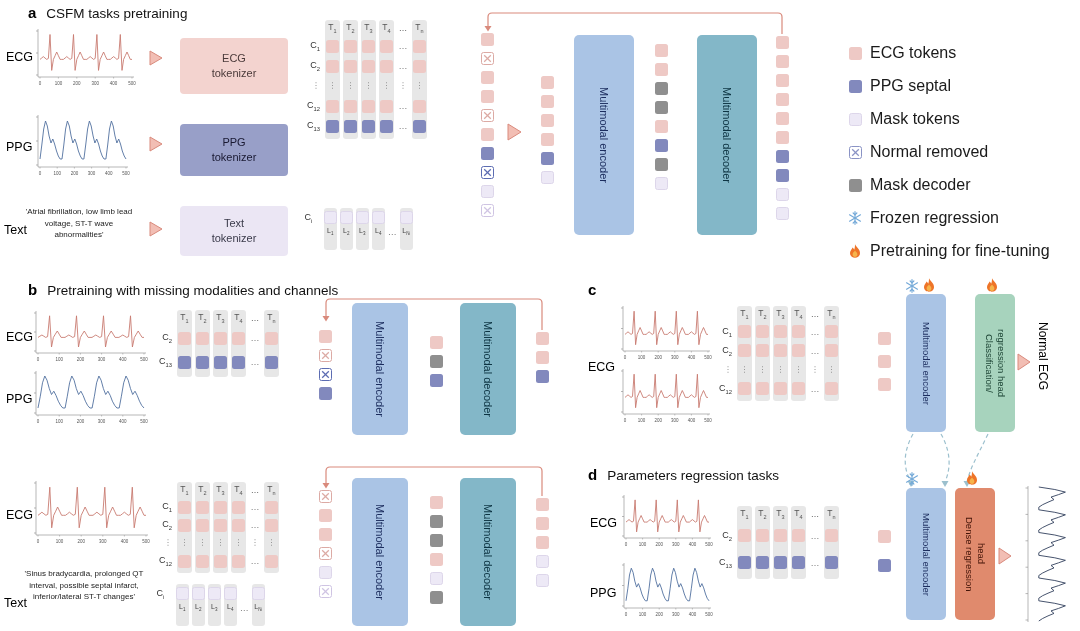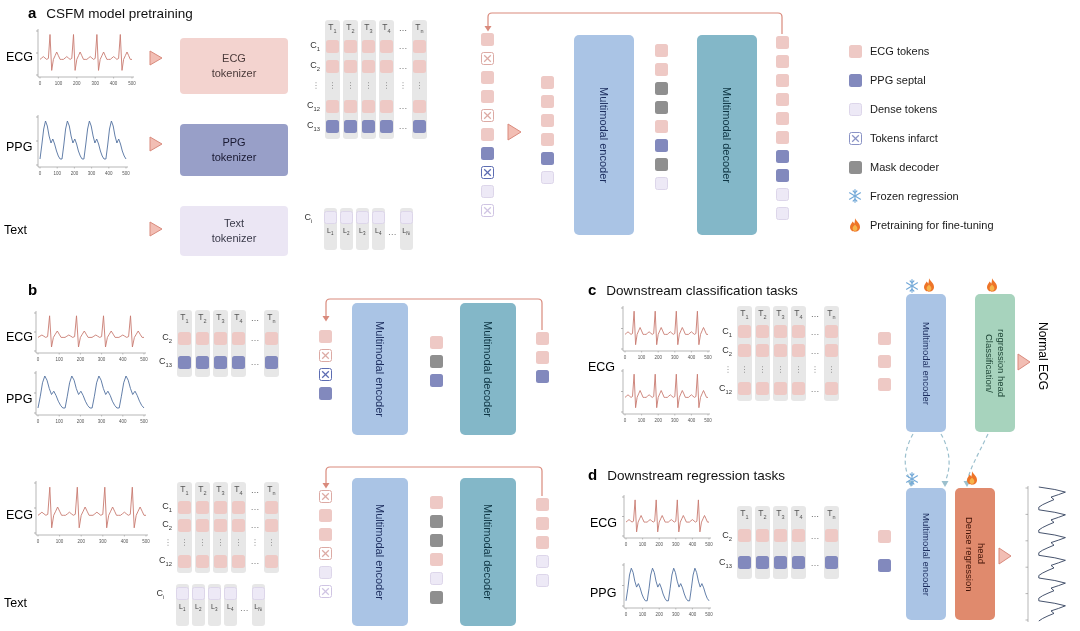--- a/index.html
+++ b/index.html
@@ -88,7 +88,7 @@
 
   <div class="panel-title" style="left:28px;top:4px;">
     <span class="plabel">a</span>
-    <span class="ptitle">CSFM model pretraining</span>
+    <span class="ptitle">CSFM tasks pretraining</span>
   </div>
   <div class="mod-label" style="left:6px;top:50px;">ECG</div>
   <div class="plot" style="left:30px;top:26px;width:106px;height:60px;"><svg width="106" height="60">

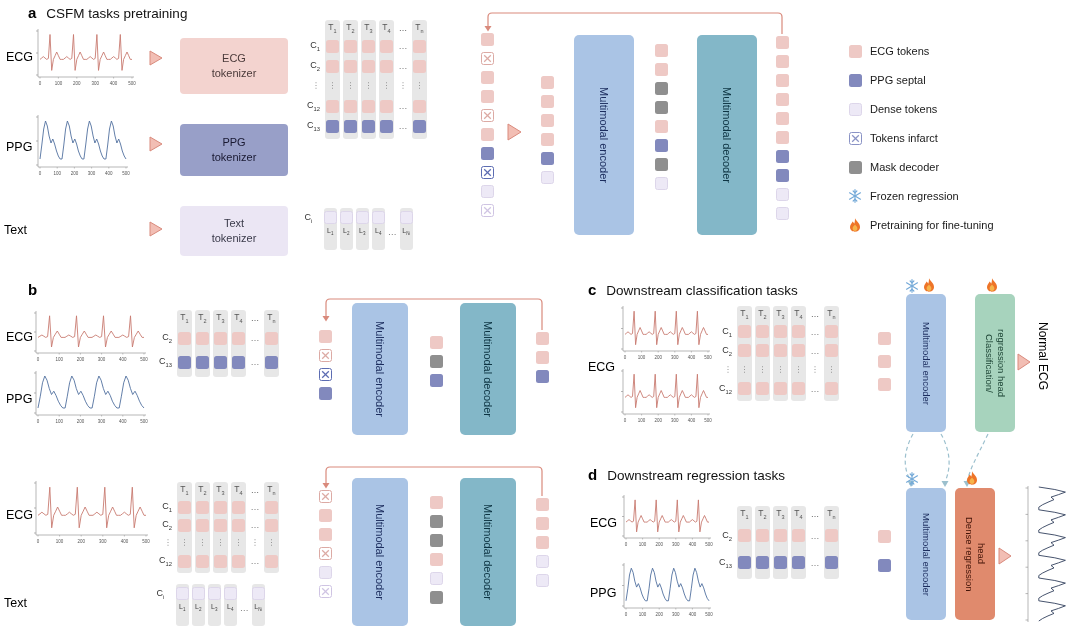--- a/index.html
+++ b/index.html
@@ -53,7 +53,7 @@
   sub{font-size:0.65em;}
   .legend{position:absolute;display:flex;flex-direction:column;gap:15px;}
   .legend-item{display:flex;align-items:center;gap:8px;}
-  .legend-label{font-size:11px;color:#1a1a1a;white-space:nowrap;}
+  .legend-label{font-size:16px;color:#1a1a1a;white-space:nowrap;}
   .legend-swatch{width:14px;height:14px;display:flex;align-items:center;justify-content:center;}
   .icon-spot{position:absolute;display:block;line-height:0;}
 </style>

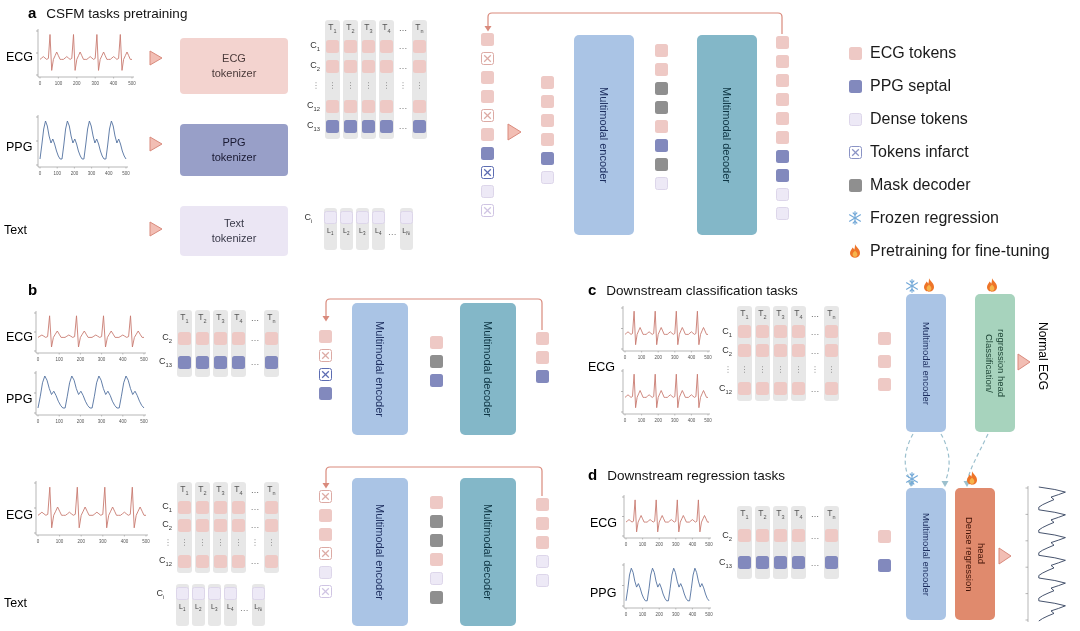--- a/index.html
+++ b/index.html
@@ -378,7 +378,7 @@
         <span class="legend-swatch">
           <div class="tok tok-text" style="width: 13px; height: 13px;"></div>
         </span>
-        <span class="legend-label">Dense tokens</span>
+        <span class="legend-label">Mask tokens</span>
       </div>
       <div class="legend-item">
         <span class="legend-swatch">

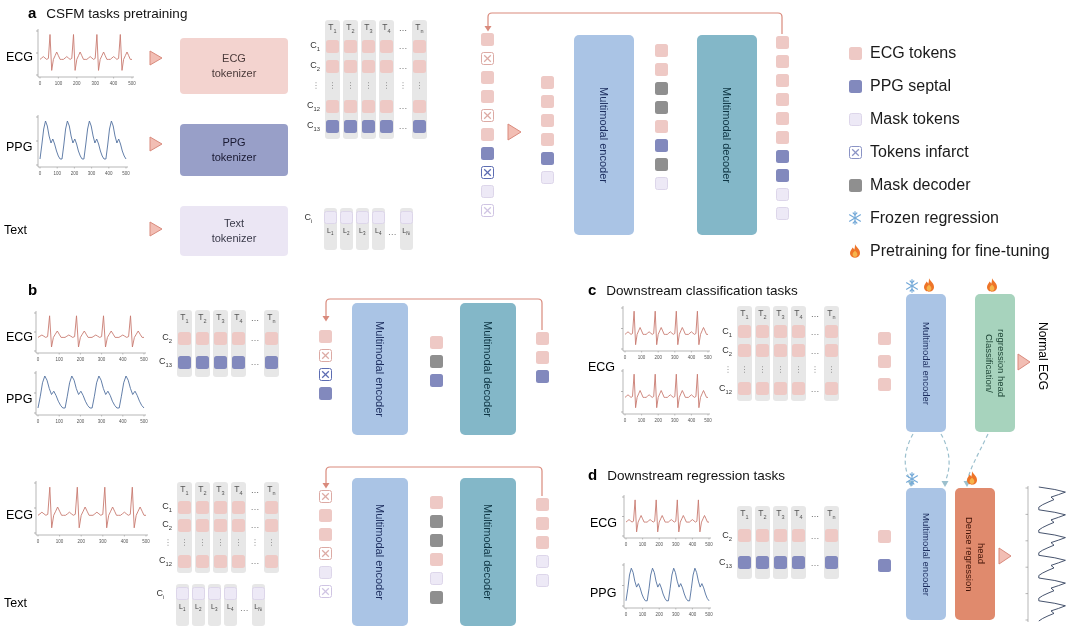--- a/index.html
+++ b/index.html
@@ -389,7 +389,7 @@
             </svg>
           </div>
         </span>
-        <span class="legend-label">Tokens infarct</span>
+        <span class="legend-label">Normal removed</span>
       </div>
       <div class="legend-item">
         <span class="legend-swatch">

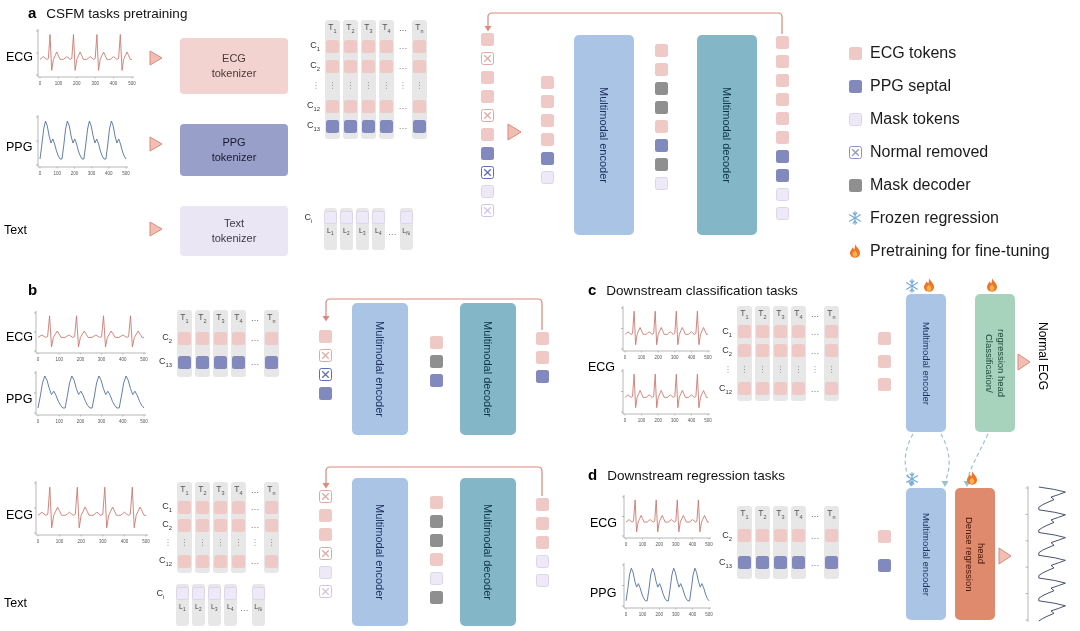--- a/index.html
+++ b/index.html
@@ -133,6 +133,7 @@
         <polyline points="10.0,47.0 11.8,33.0 13.7,17.0 15.5,9.0 17.3,14.0 19.1,24.0 21.0,31.0 22.8,27.0 24.6,32.0 26.5,39.0 28.3,44.0 30.1,47.0 32.0,47.0 33.8,33.0 35.6,17.0 37.4,9.0 39.3,14.0 41.1,24.0 42.9,31.0 44.8,27.0 46.6,32.0 48.4,39.0 50.3,44.0 52.1,47.0 53.9,47.0 55.7,33.0 57.6,17.0 59.4,9.0 61.2,14.0 63.1,24.0 64.9,31.0 66.7,27.0 68.6,32.0 70.4,39.0 72.2,44.0 74.0,47.0 75.9,47.0 77.7,33.0 79.5,17.0 81.4,9.0 83.2,14.0 85.0,24.0 86.9,31.0 88.7,27.0 90.5,32.0 92.3,39.0 94.2,44.0 96.0,47.0" fill="none" stroke="#51719f" stroke-width="0.9"></polyline>
       </svg></div>
   <div class="mod-label" style="left:4px;top:223px;">Text</div>
+  <div class="quote" style="left:20px;top:206px;width:118px;">'Atrial fibrillation, low limb lead voltage, ST-T wave abnormalities'</div>
 
   <div class="box tokenizer tk-ecg" style="left:180px;top:38px;width:108px;height:56px;">
     <span>ECG

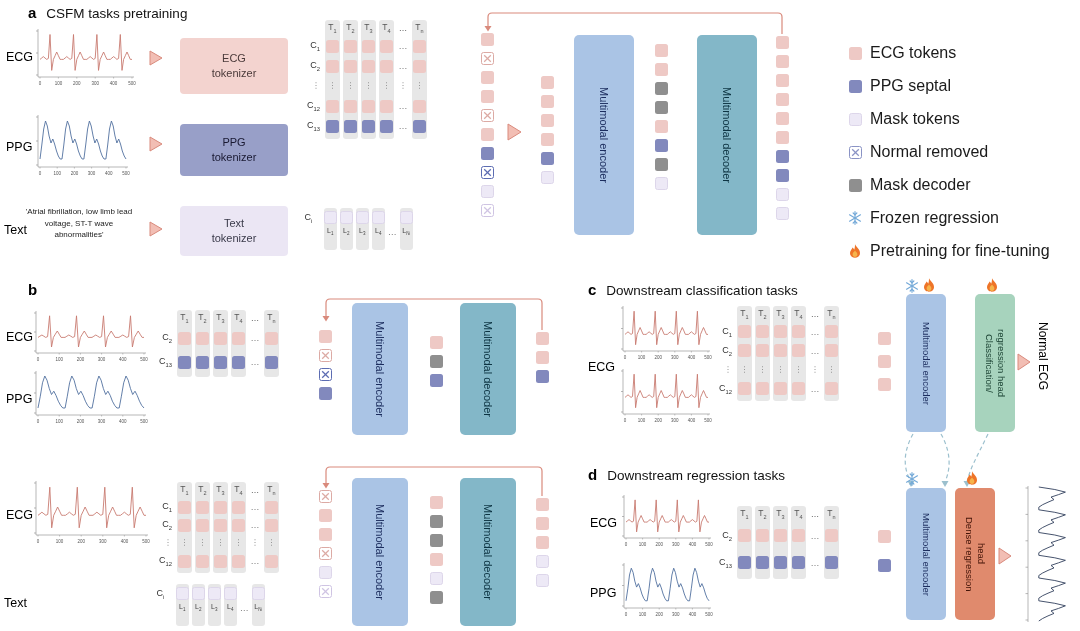--- a/index.html
+++ b/index.html
@@ -427,6 +427,7 @@
 
   <div class="panel-title" style="left:28px;top:281px;">
     <span class="plabel">b</span>
+    <span class="ptitle">Pretraining with missing modalities and channels</span>
   </div>
   <div class="mod-label" style="left:6px;top:330px;">ECG</div>
   <div class="plot" style="left:28px;top:308px;width:120px;height:54px;"><svg width="120" height="54">

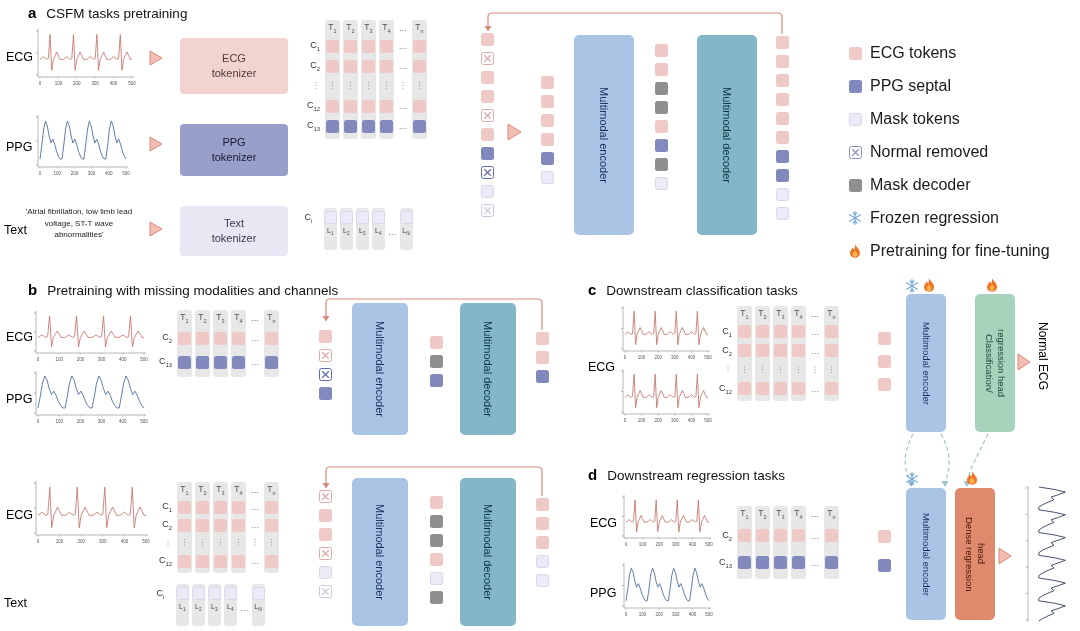--- a/index.html
+++ b/index.html
@@ -773,7 +773,6 @@
 
   <div class="panel-title" style="left:588px;top:281px;">
     <span class="plabel">c</span>
-    <span class="ptitle">Downstream classification tasks</span>
   </div>
   <div class="mod-label" style="left:588px;top:360px;">ECG</div>
   <div class="plot" style="left:615px;top:303px;width:97px;height:57px;"><svg width="97" height="57">

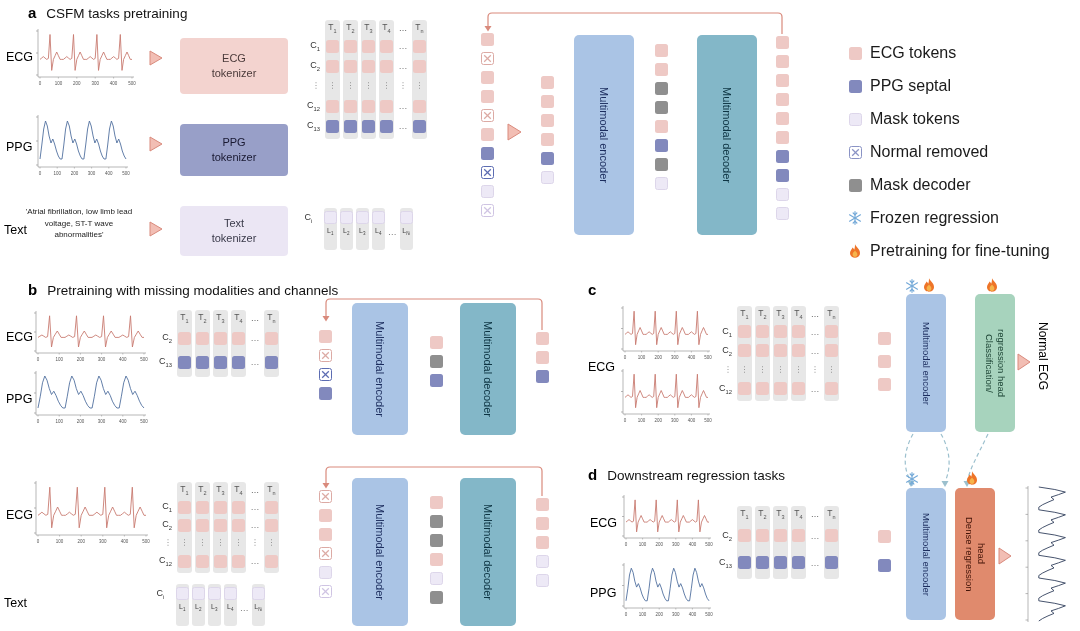--- a/index.html
+++ b/index.html
@@ -949,7 +949,7 @@
 
   <div class="panel-title" style="left:588px;top:466px;">
     <span class="plabel">d</span>
-    <span class="ptitle">Downstream regression tasks</span>
+    <span class="ptitle">Parameters regression tasks</span>
   </div>
   <div class="mod-label" style="left:590px;top:516px;">ECG</div>
   <div class="plot" style="left:616px;top:492px;width:97px;height:55px;"><svg width="97" height="55">

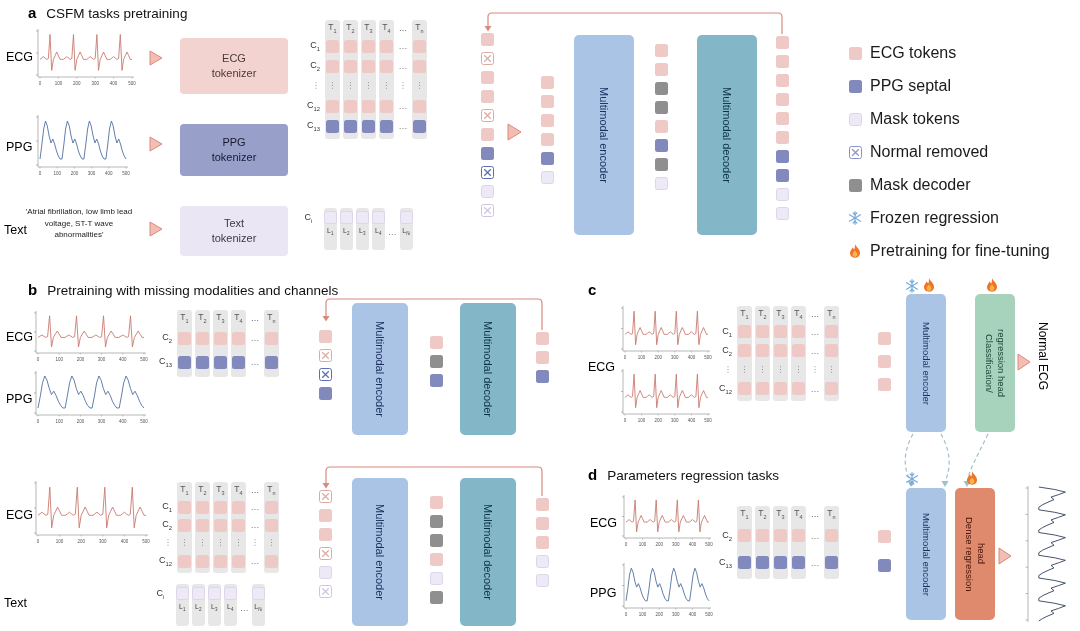--- a/index.html
+++ b/index.html
@@ -600,6 +600,7 @@
         <polyline points="10.0,37.3 12.0,35.8 13.9,34.2 15.9,35.8 17.9,37.3 19.8,36.3 21.8,9.2 23.7,49.8 25.7,37.3 27.7,33.2 29.6,29.0 31.6,33.2 33.6,37.3 35.5,37.3 37.5,37.3 39.5,35.8 41.4,34.2 43.4,35.8 45.3,37.3 47.3,36.3 49.3,9.2 51.2,49.8 53.2,37.3 55.2,33.2 57.1,29.0 59.1,33.2 61.1,37.3 63.0,37.3 65.0,37.3 66.9,35.8 68.9,34.2 70.9,35.8 72.8,37.3 74.8,36.3 76.8,9.2 78.7,49.8 80.7,37.3 82.7,33.2 84.6,29.0 86.6,33.2 88.5,37.3 90.5,37.3 92.5,37.3 94.4,35.8 96.4,34.2 98.4,35.8 100.3,37.3 102.3,36.3 104.3,9.2 106.2,49.8 108.2,37.3 110.1,33.2 112.1,29.0 114.1,33.2 116.0,37.3 118.0,37.3" fill="none" stroke="#c87a70" stroke-width="0.9"></polyline>
       </svg></div>
   <div class="mod-label" style="left:4px;top:596px;">Text</div>
+  <div class="quote" style="left:18px;top:568px;width:132px;">'Sinus bradycardia, prolonged QT interval, possible septal infarct, inferior/lateral ST-T changes'</div>
 
   <div class="matrix-wrap" style="left:150px;top:482px;">
       <div class="m-labels">

